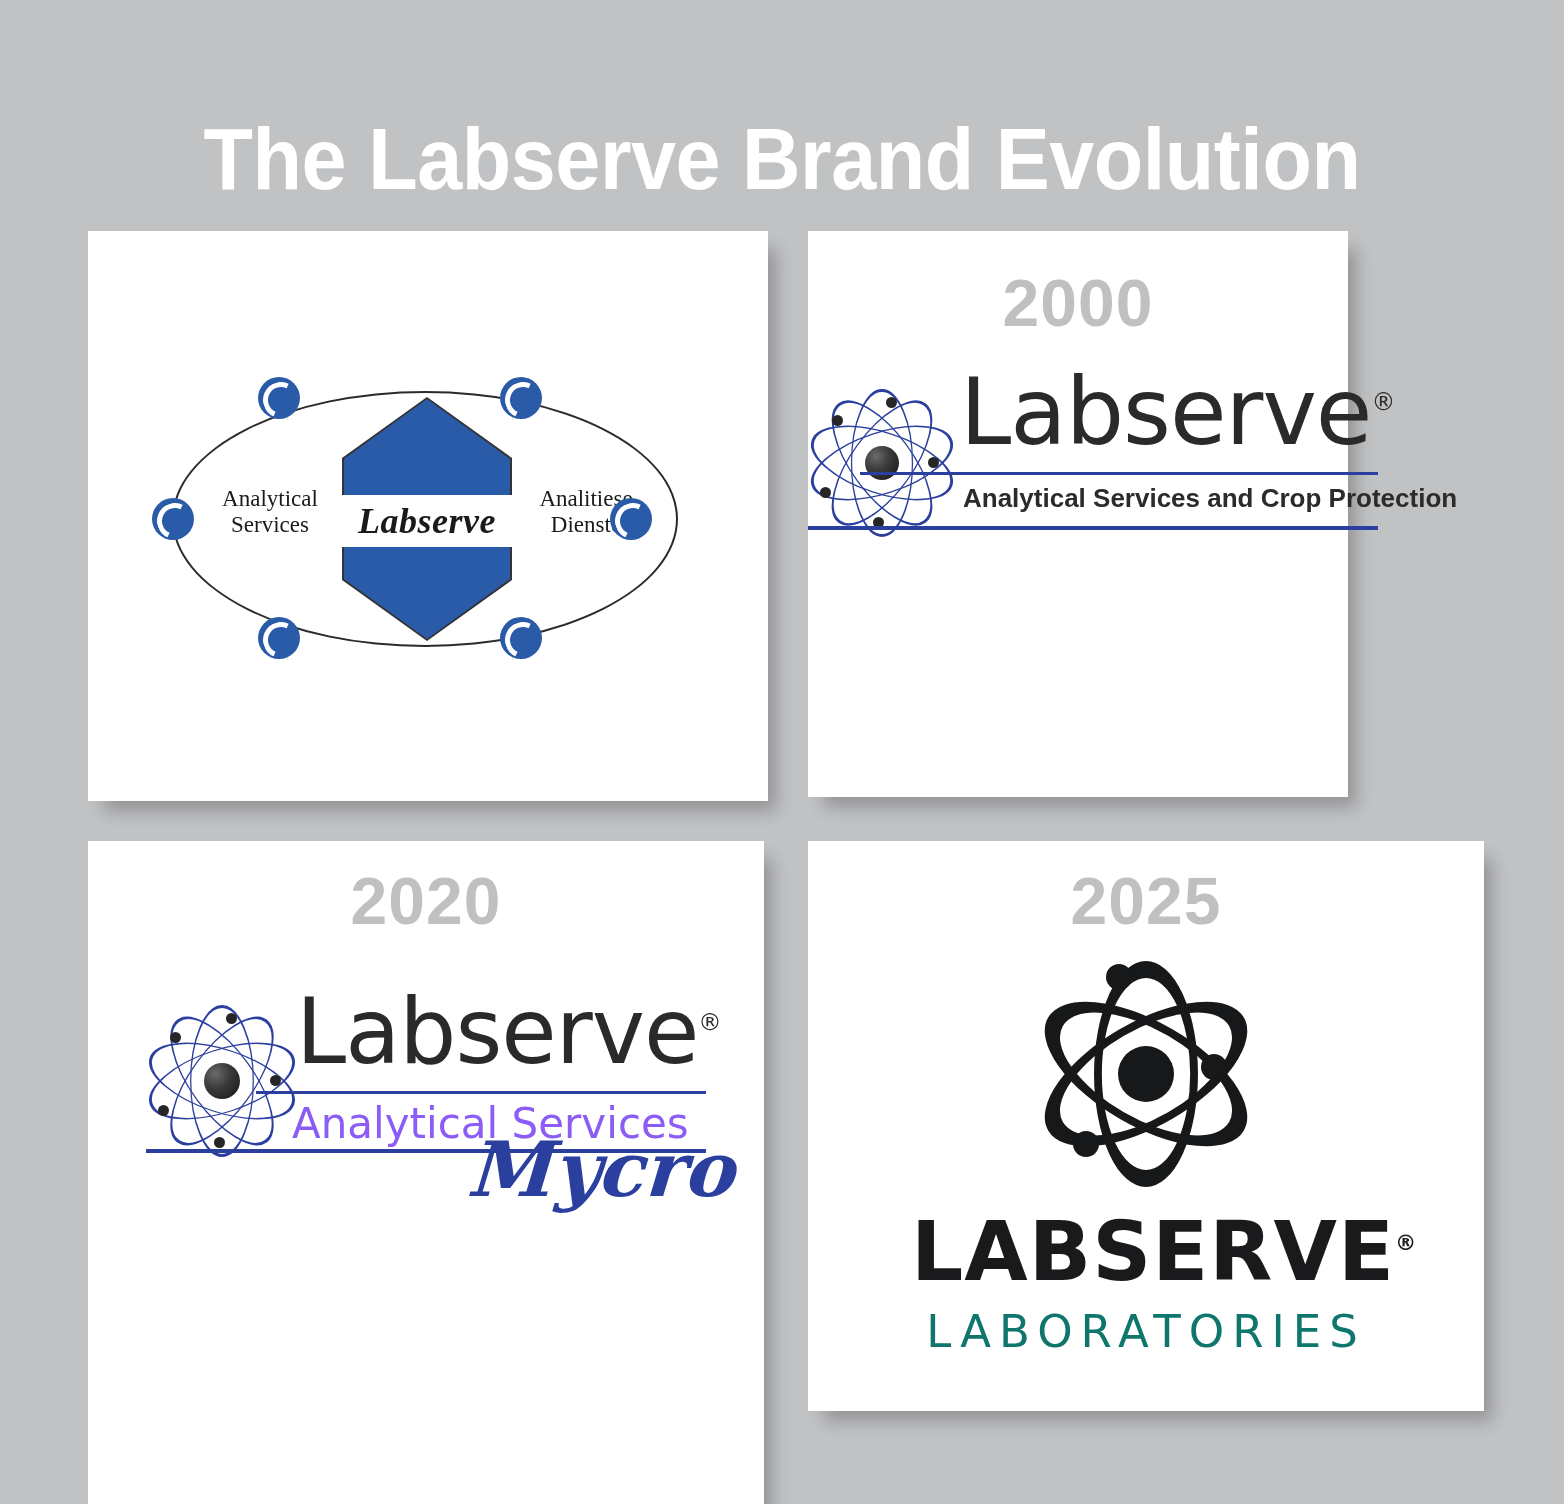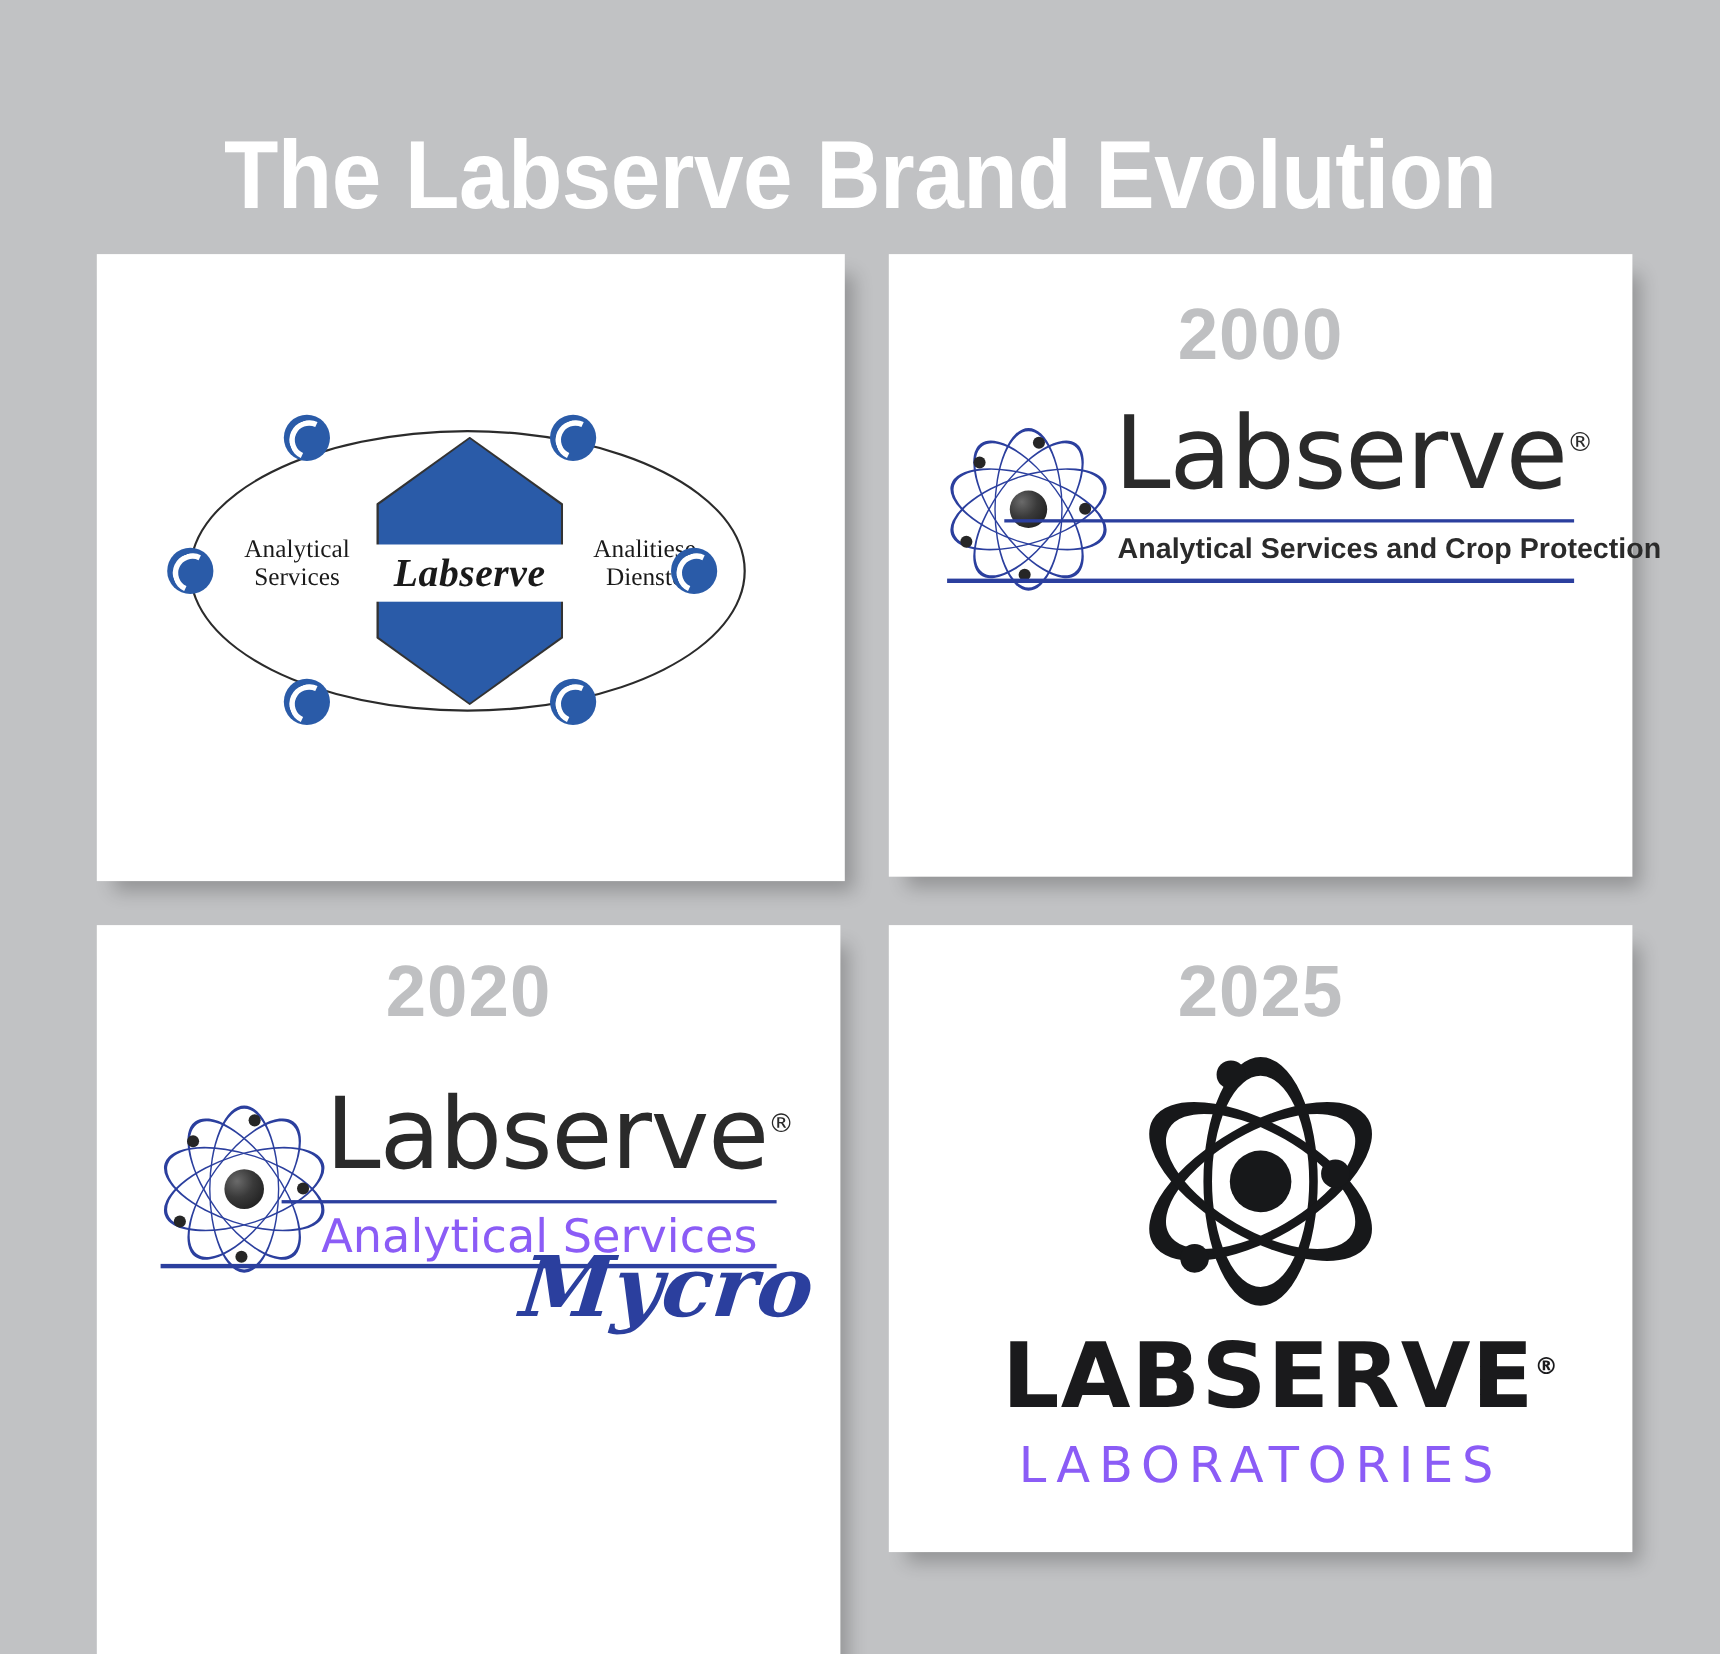--- a/index.html
+++ b/index.html
@@ -35,7 +35,7 @@
     box-shadow:12px 14px 16px -4px rgba(0,0,0,0.24);
   }
   #card-1978{ left:88px;  top:231px;  width:680px; height:570px; }
-  #card-2000{ left:808px; top:231px;  width:676px; height:566px; }
+  #card-2000{ left:808px; top:231px;  width:540px; height:566px; }
   #card-2020{ left:88px;  top:841px;  width:676px; height:676px; }
   #card-2025{ left:808px; top:841px;  width:676px; height:570px; }
 

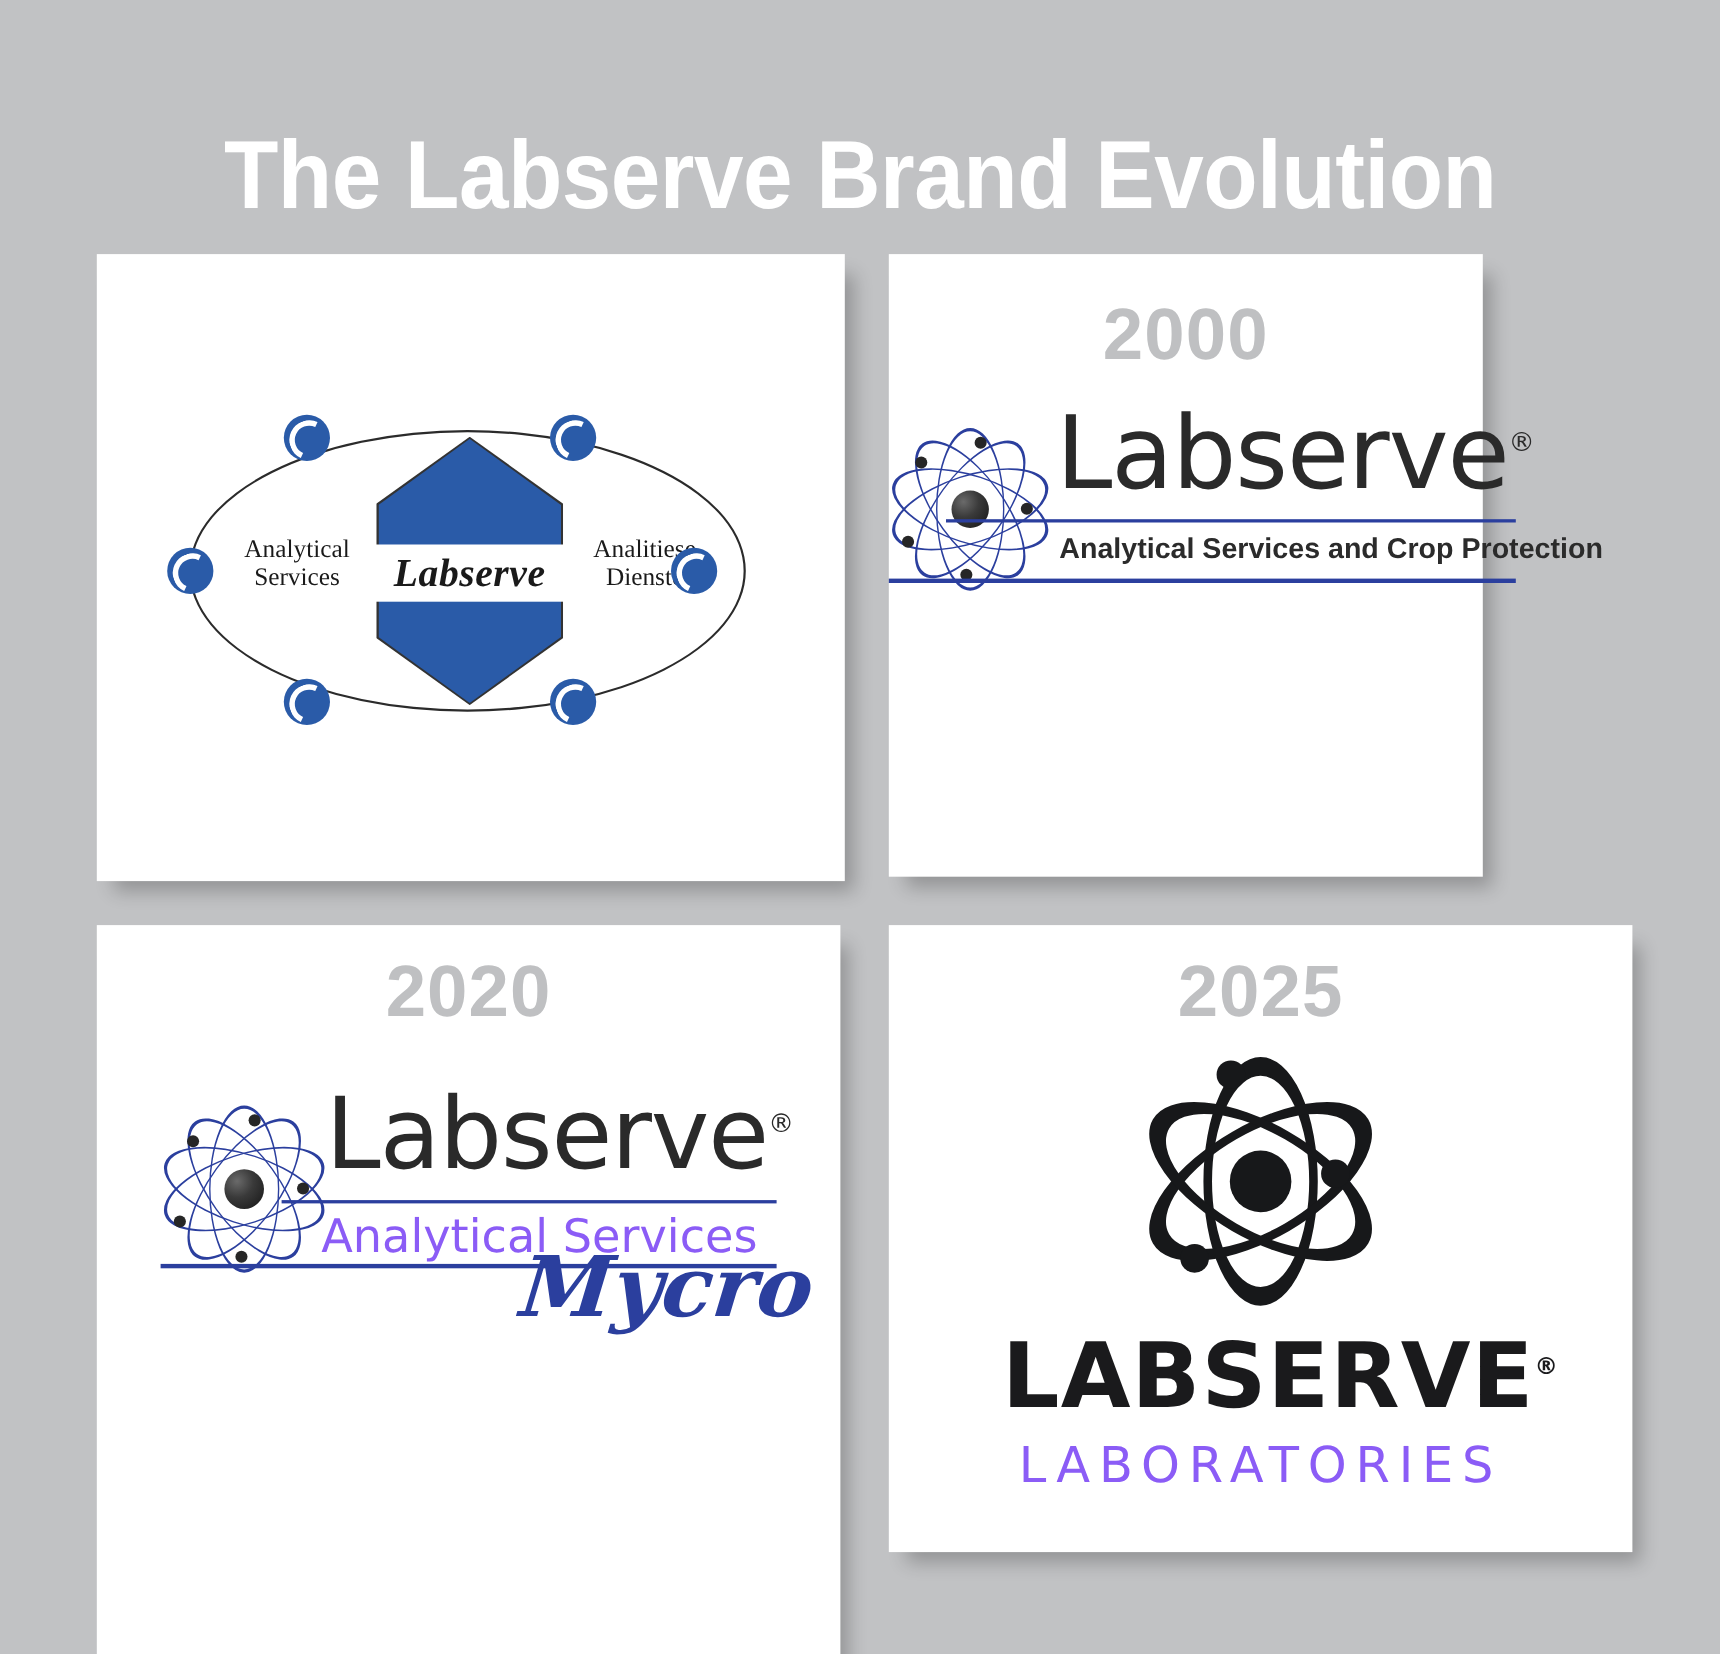--- a/index.html
+++ b/index.html
@@ -227,7 +227,7 @@
   .lab-sub{
     font-family:"DejaVu Sans", sans-serif;
     font-weight:400;
-    color:#8b5cf6;
+    color:#0f766e;
     letter-spacing:8px;
     white-space:nowrap;
     line-height:1;

